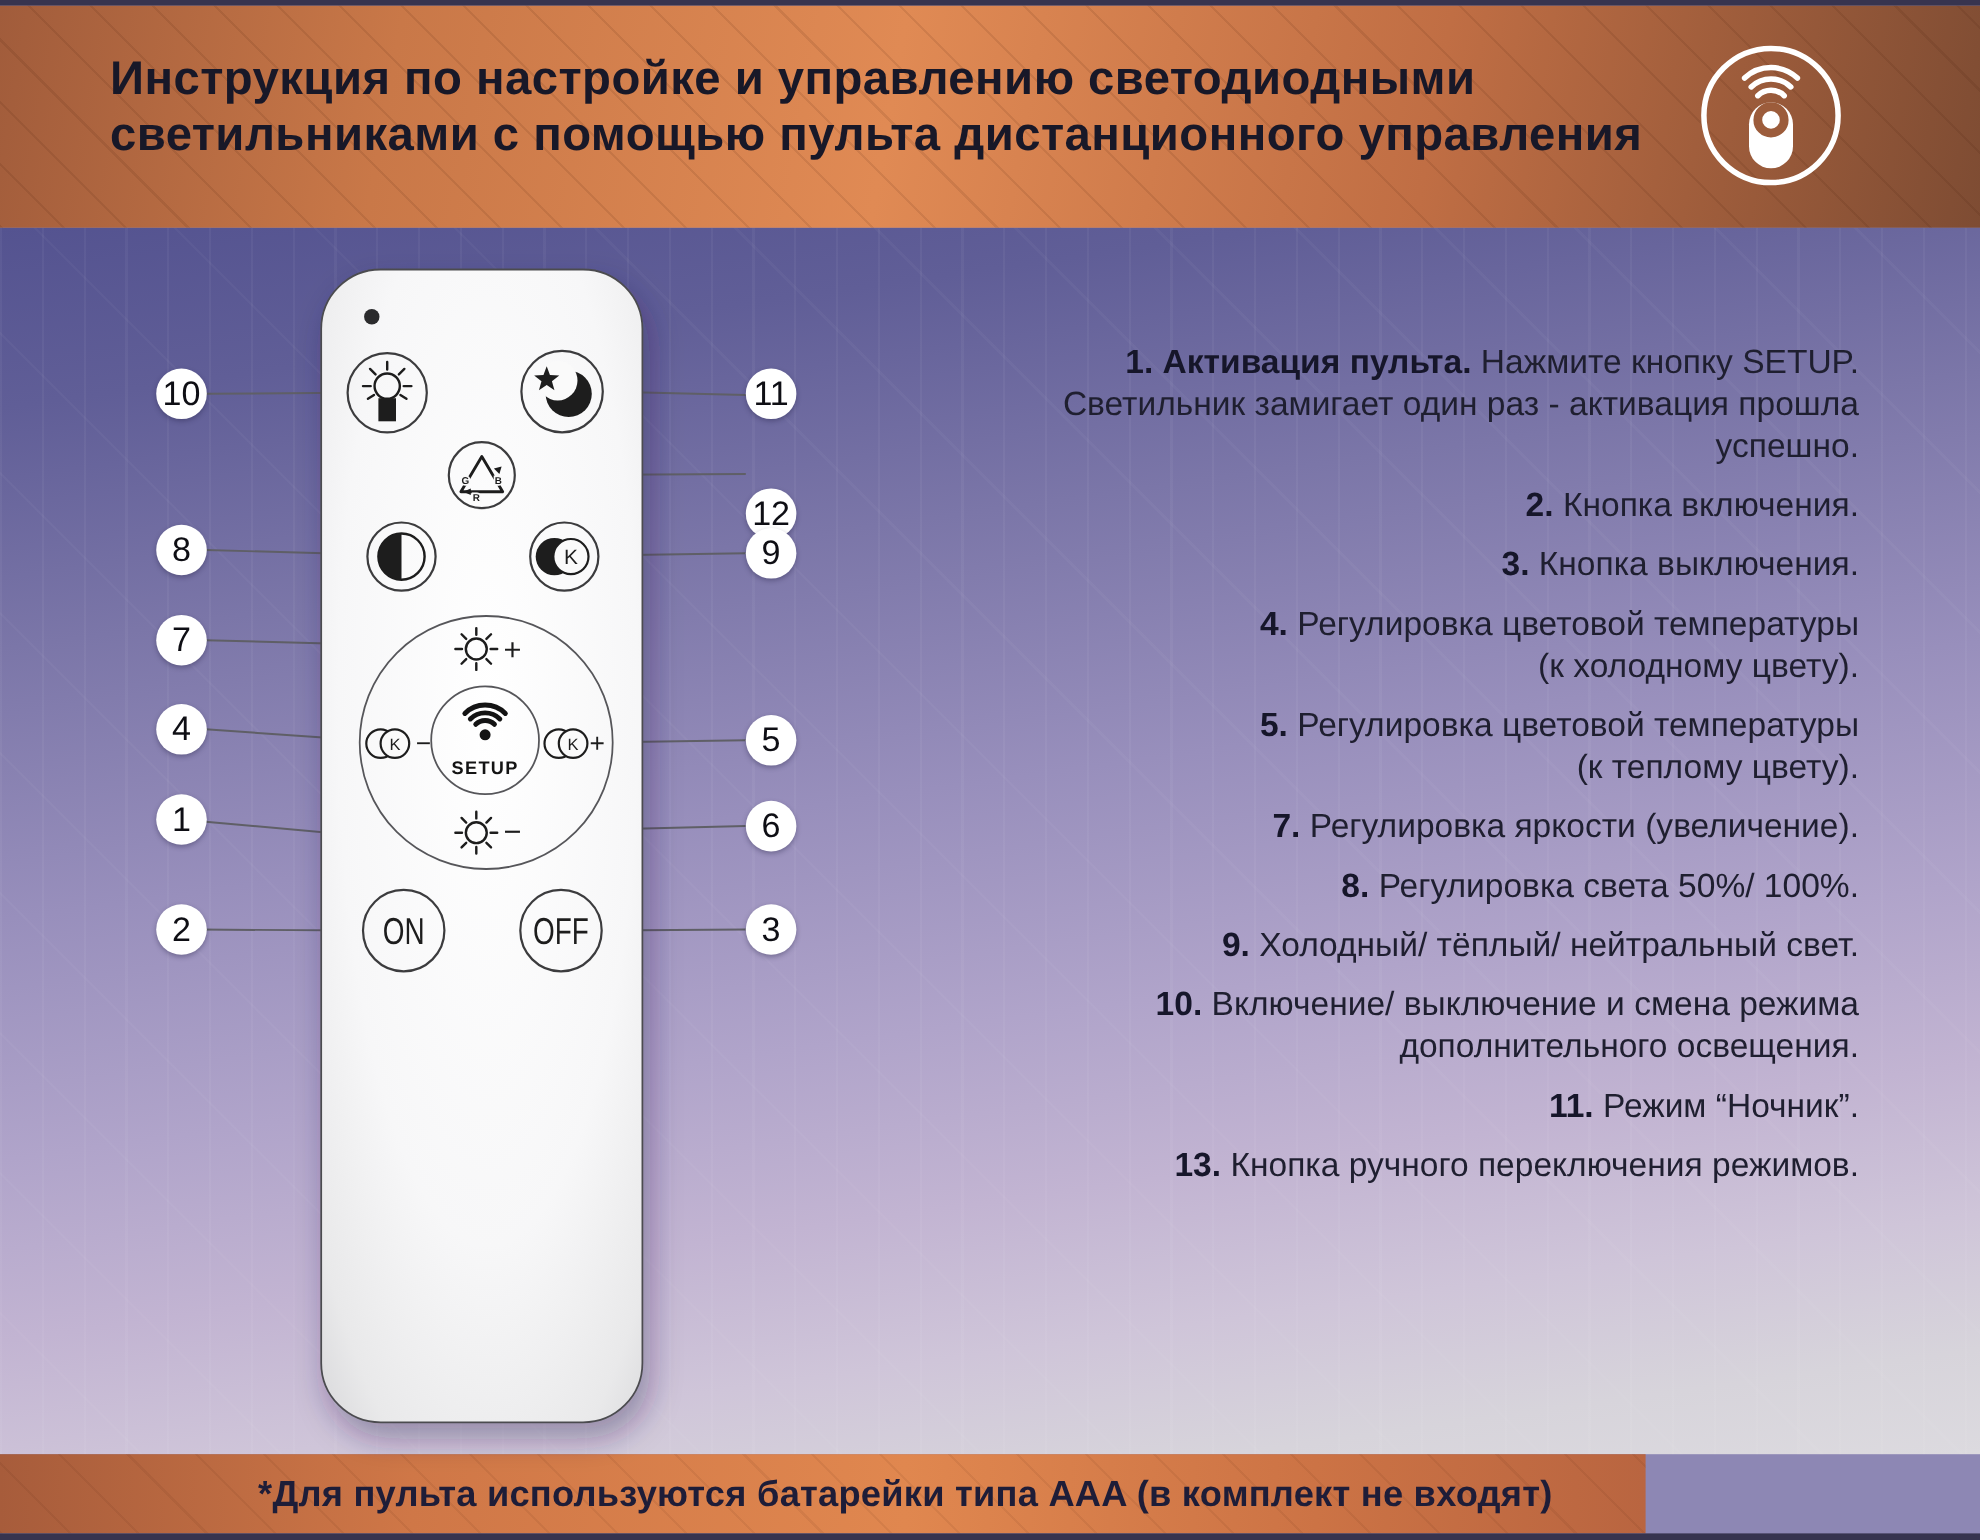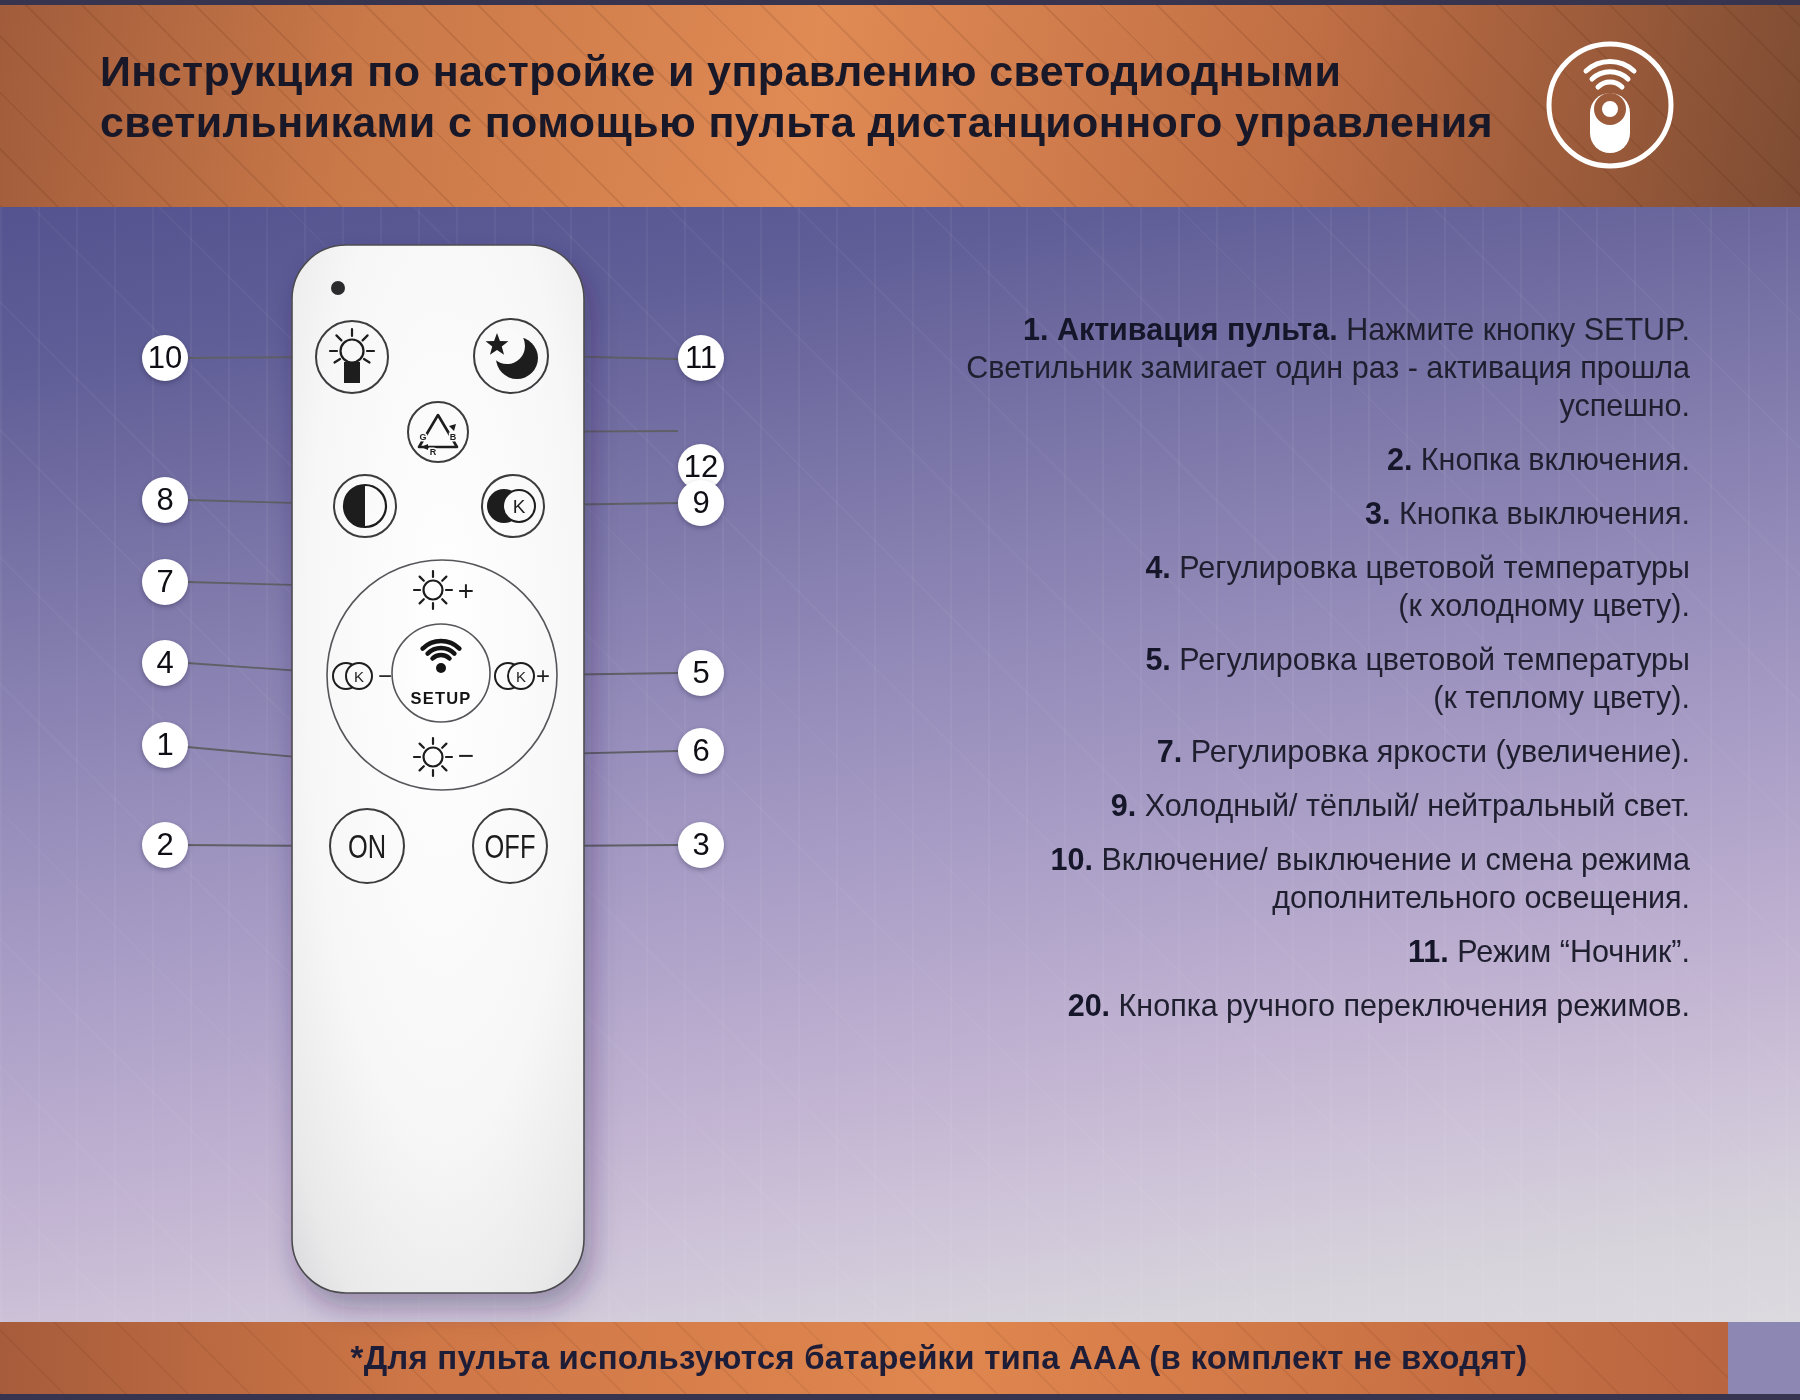--- a/index.html
+++ b/index.html
@@ -249,6 +249,7 @@
     <p><b>4.</b> Регулировка цветовой температуры<br>(к холодному цвету).</p>
     <p><b>5.</b> Регулировка цветовой температуры<br>(к теплому цвету).</p>
     <p><b>7.</b> Регулировка яркости (увеличение).</p>
+    <p><b>8.</b> Регулировка света 50%/ 100%.</p>
     <p><b>9.</b> Холодный/ тёплый/ нейтральный свет.</p>
     <p><b>10.</b> Включение/ выключение и смена режима<br>дополнительного освещения.</p>
     <p><b>11.</b> Режим “Ночник”.</p>

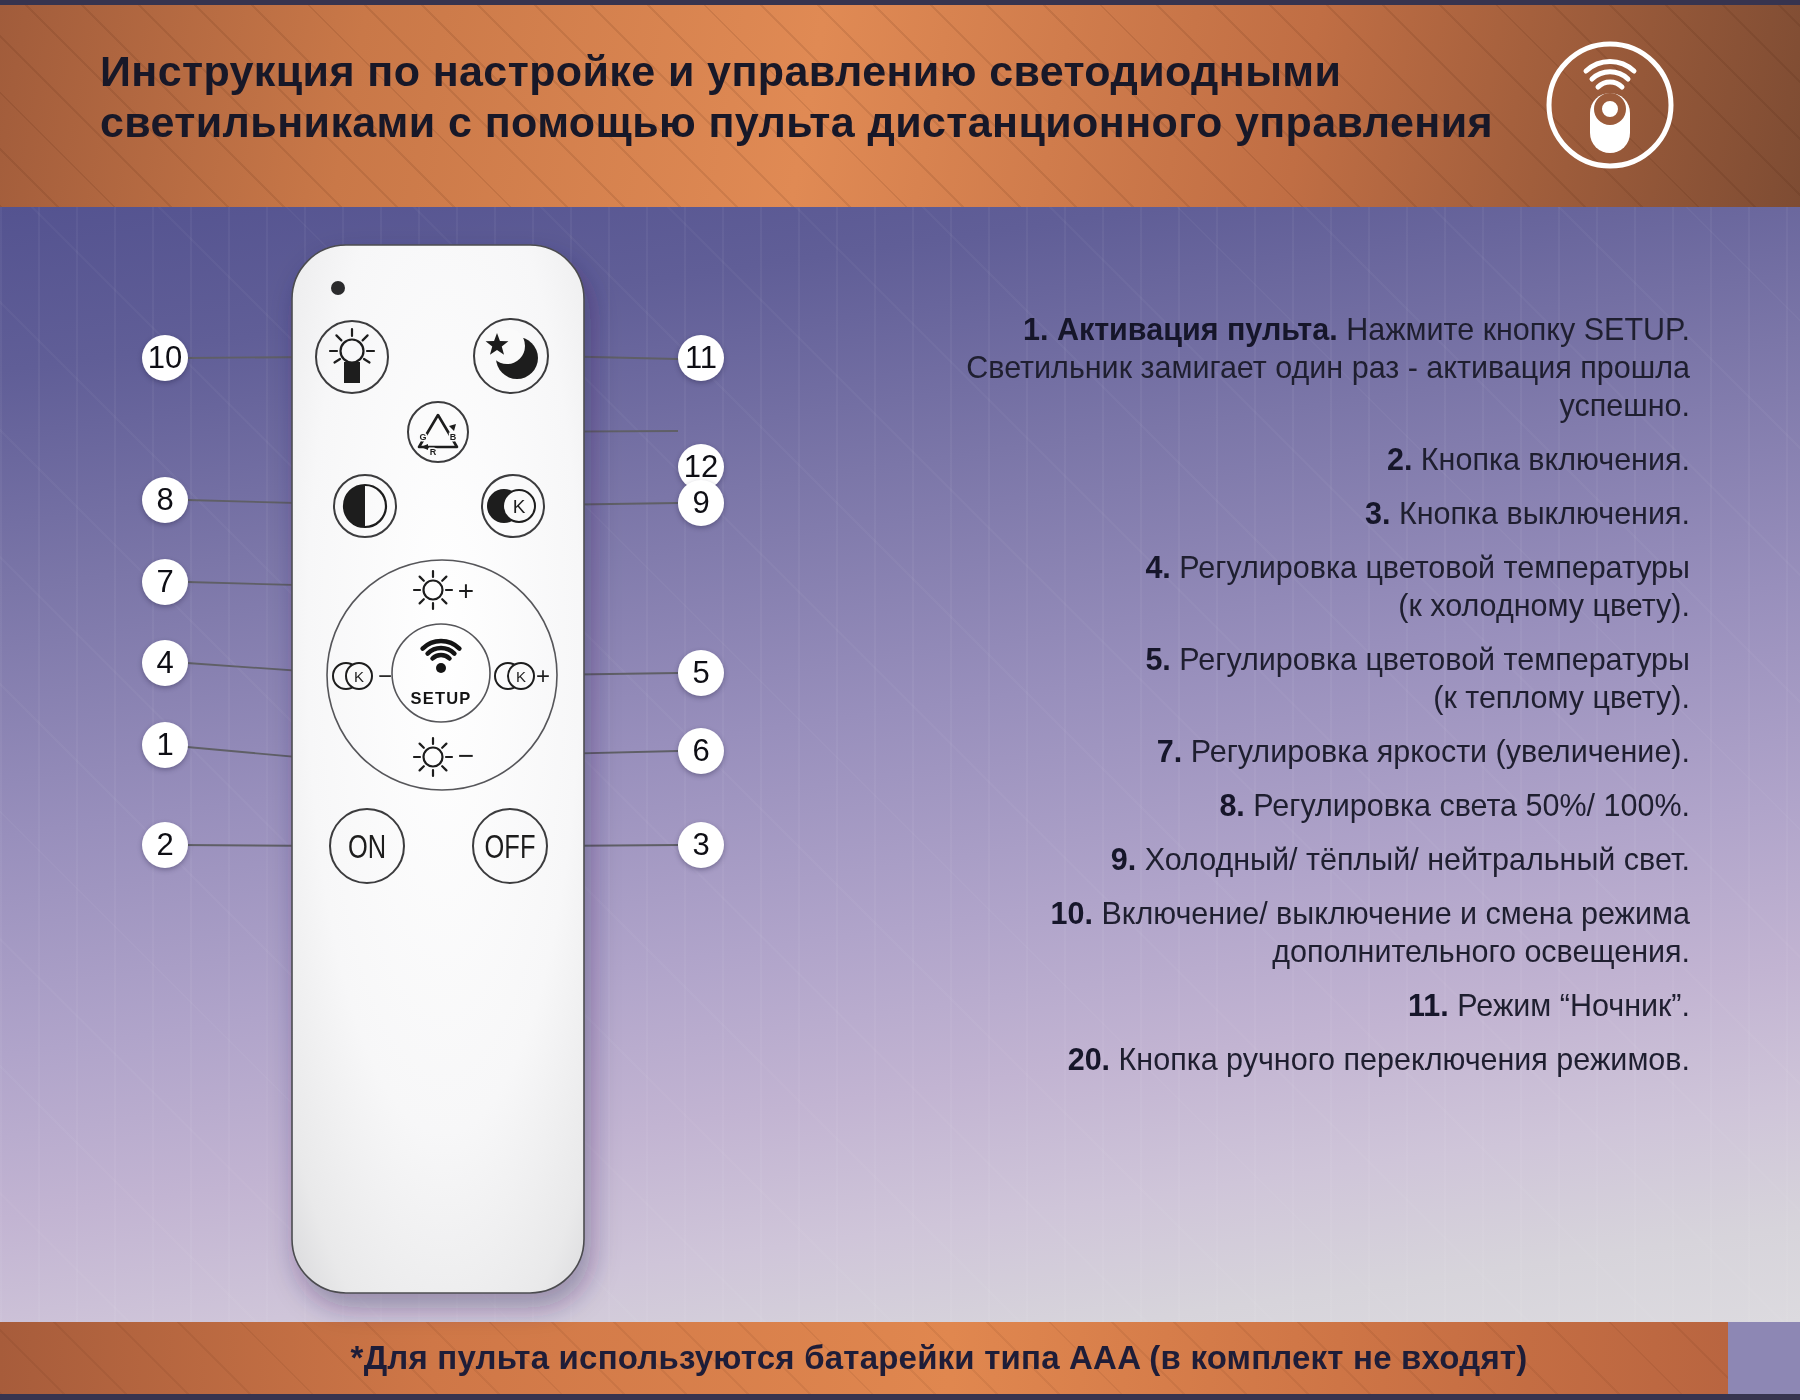--- a/index.html
+++ b/index.html
@@ -253,7 +253,7 @@
     <p><b>9.</b> Холодный/ тёплый/ нейтральный свет.</p>
     <p><b>10.</b> Включение/ выключение и смена режима<br>дополнительного освещения.</p>
     <p><b>11.</b> Режим “Ночник”.</p>
-    <p><b>20.</b> Кнопка ручного переключения режимов.</p>
+    <p><b>13.</b> Кнопка ручного переключения режимов.</p>
   </div>
 
 <div class="footer">

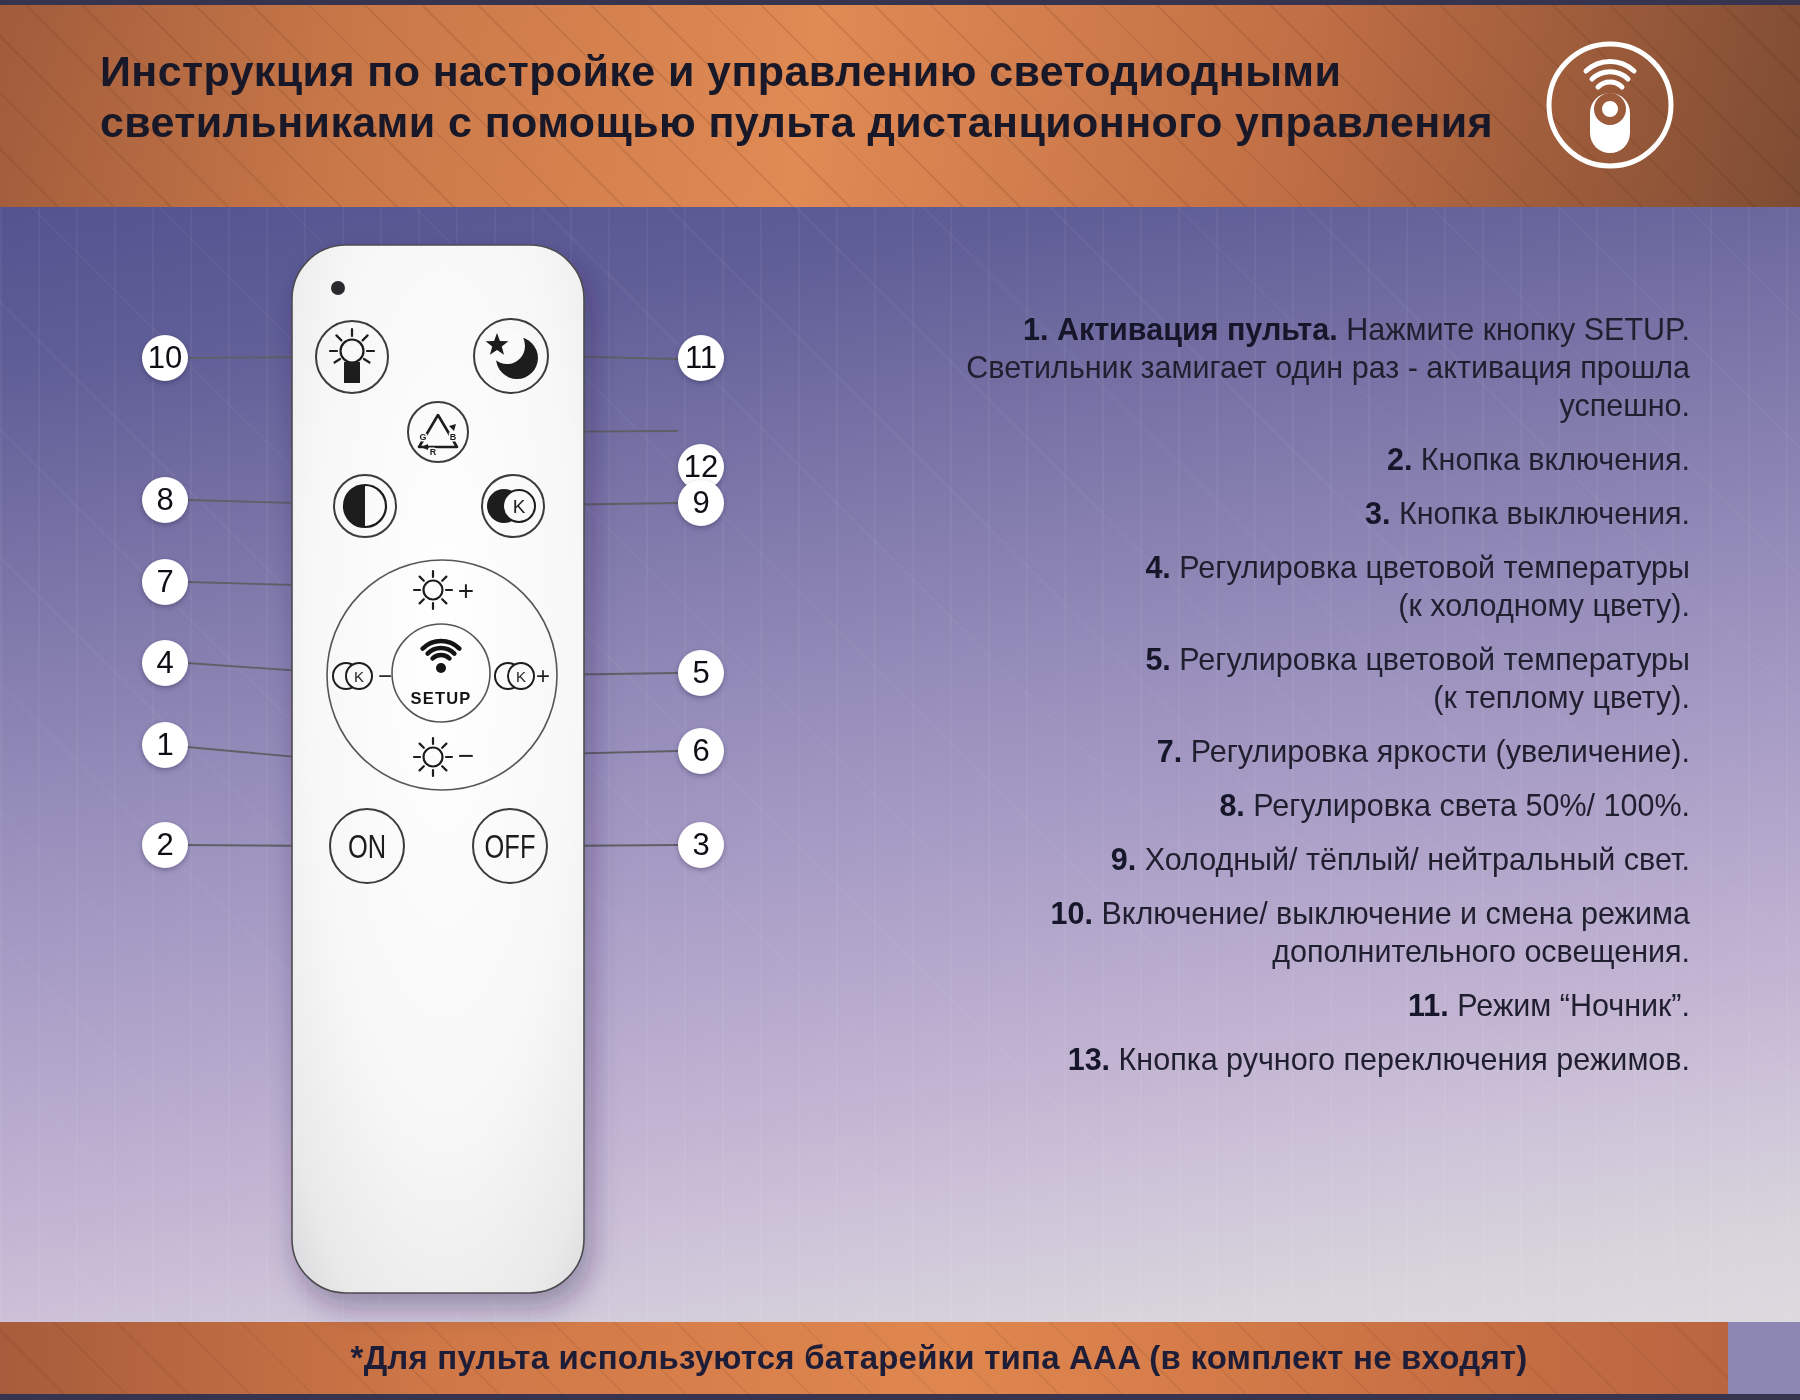--- a/index.html
+++ b/index.html
@@ -38,7 +38,7 @@
   }
   
   .footer{
-    position:absolute;left:0;top:1322px;width:1728px;height:72px;z-index:2;
+    position:absolute;left:0;top:1322px;width:1496px;height:72px;z-index:2;
     background:linear-gradient(90deg,#a75c3b 0%,#cf7747 25%,#e0874f 55%,#cc7345 80%,#b96540 100%);
     display:flex;align-items:center;justify-content:center;
   }

